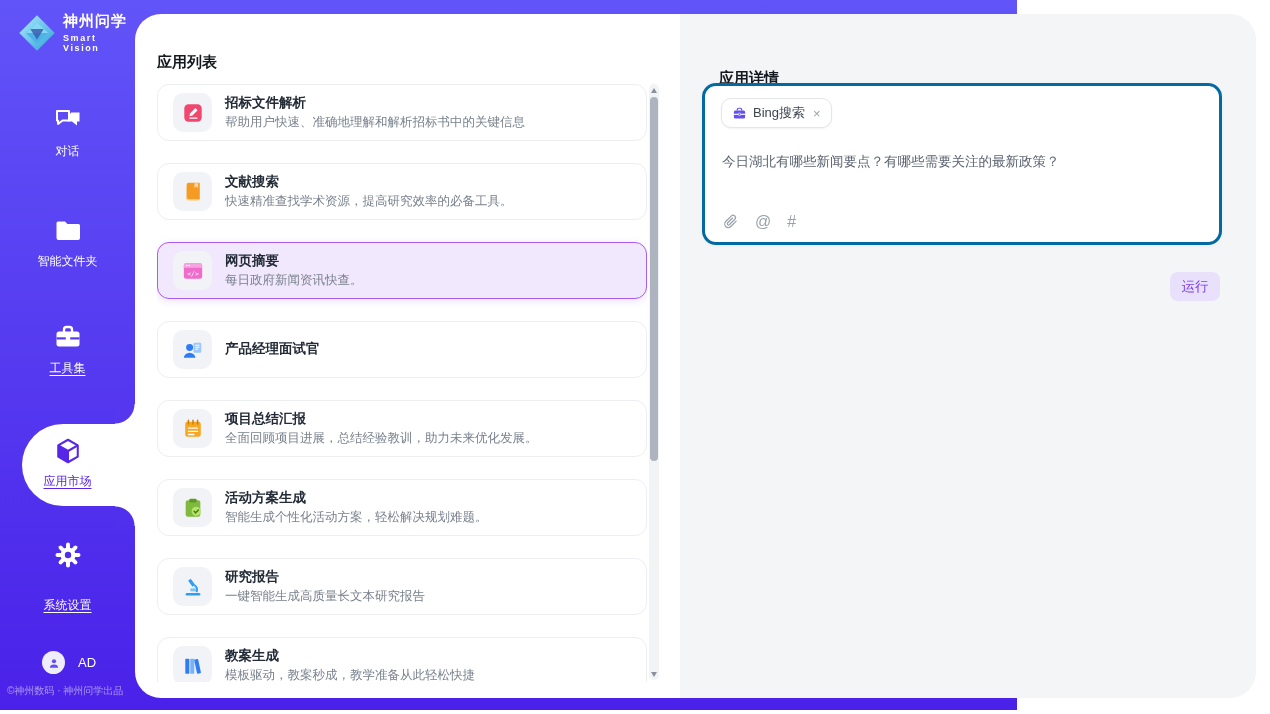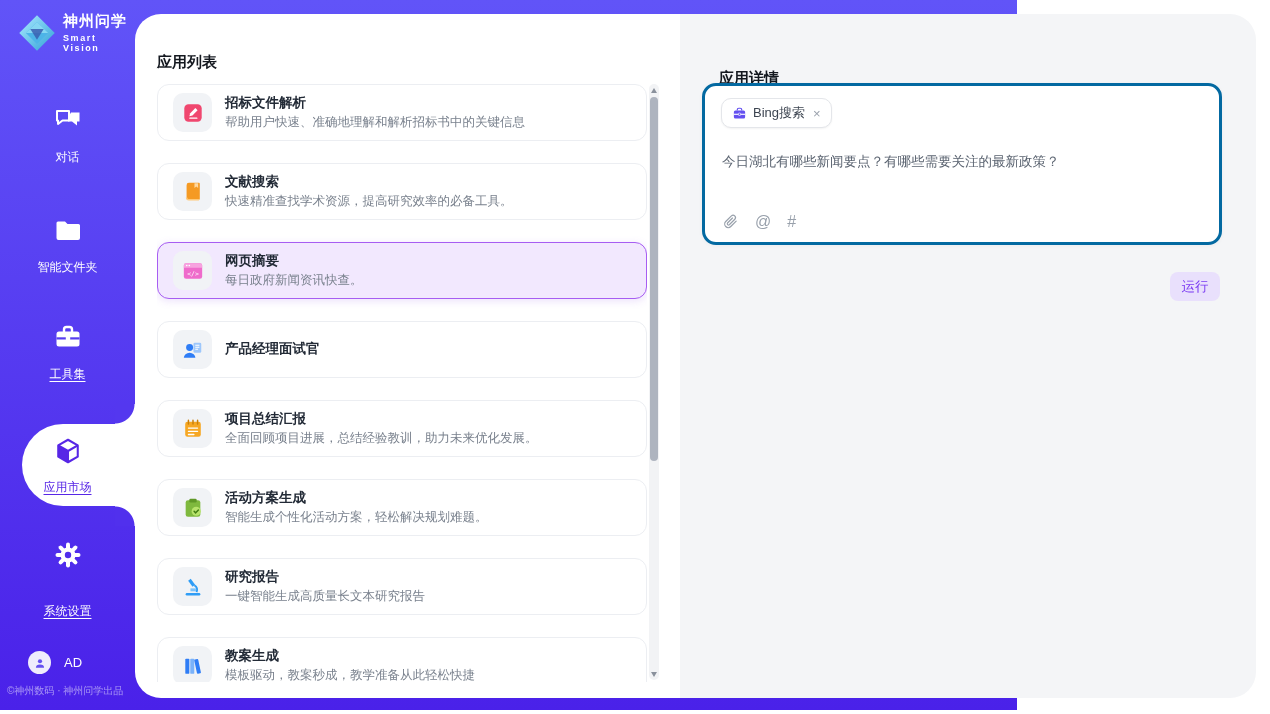--- a/index.html
+++ b/index.html
@@ -16,7 +16,7 @@
   .side-item{position:absolute;left:0;width:135px;display:flex;flex-direction:column;align-items:center;cursor:pointer;z-index:2;}
   .side-item .icon{width:30px;height:30px;display:block;}
   .side-item .icon svg{width:100%;height:100%;display:block;}
-  .side-item .lbl{margin-top:13px;font-size:12px;color:#fff;}
+  .side-item .lbl{margin-top:7px;font-size:12px;color:#fff;}
   .side-item .lbl.u{text-decoration:underline;text-underline-offset:3px;text-decoration-thickness:1px;}
   .side-item.active .lbl{color:#5726e6;}
   .pocket{position:absolute;left:22px;width:113px;height:82px;background:#fff;border-radius:41px 0 0 41px;z-index:1;}

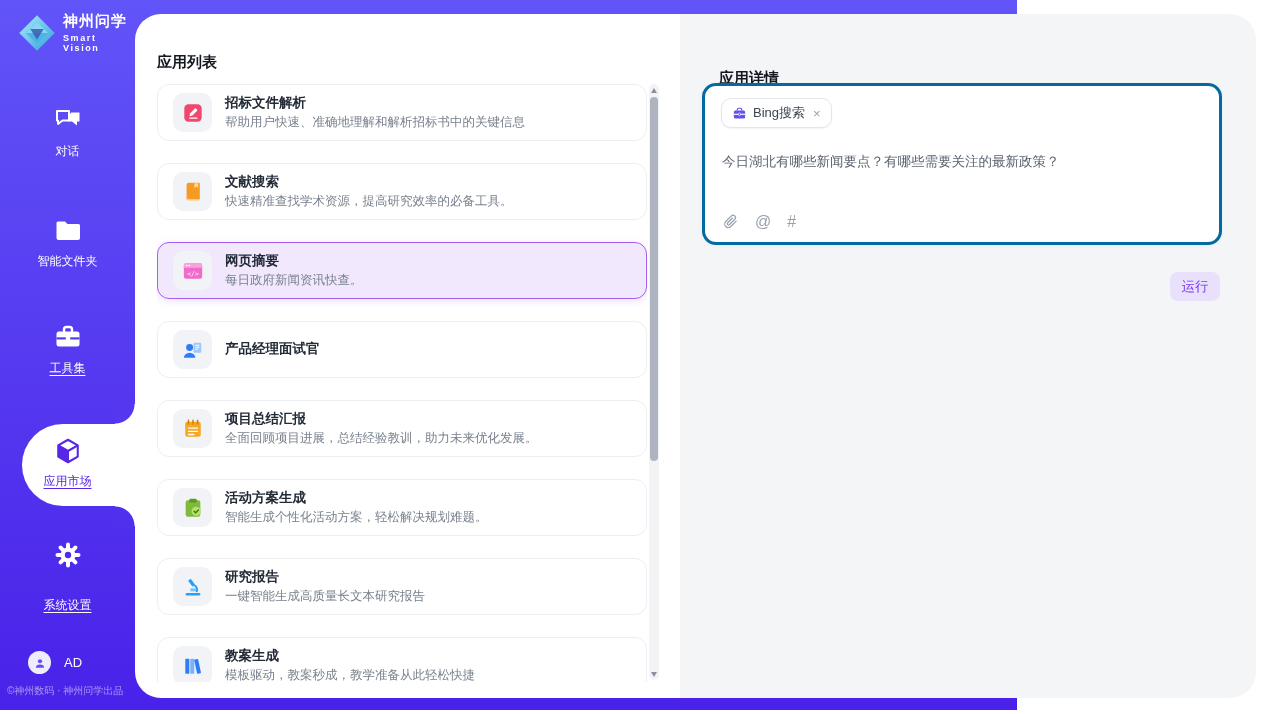--- a/index.html
+++ b/index.html
@@ -23,7 +23,7 @@
   .notch{position:absolute;right:0;width:20px;height:20px;}
   .notch.top{top:-20px;background:radial-gradient(circle 20px at 0 0,#5437ef 0 19px,#fff 20px);}
   .notch.bot{bottom:-20px;background:radial-gradient(circle 20px at 0 100%,#5130ed 0 19px,#fff 20px);}
-  .user-row{position:absolute;left:28px;top:651px;display:flex;align-items:center;cursor:pointer;text-align:center;}
+  .user-row{position:absolute;left:42px;top:651px;display:flex;align-items:center;cursor:pointer;text-align:center;}
   .avatar{width:23px;height:23px;border-radius:50%;background:#efecfc;display:flex;align-items:center;justify-content:center;}
   .avatar svg{width:14px;height:14px;display:block;}
   .user-name{color:#fff;font-size:13px;margin-left:13px;}

